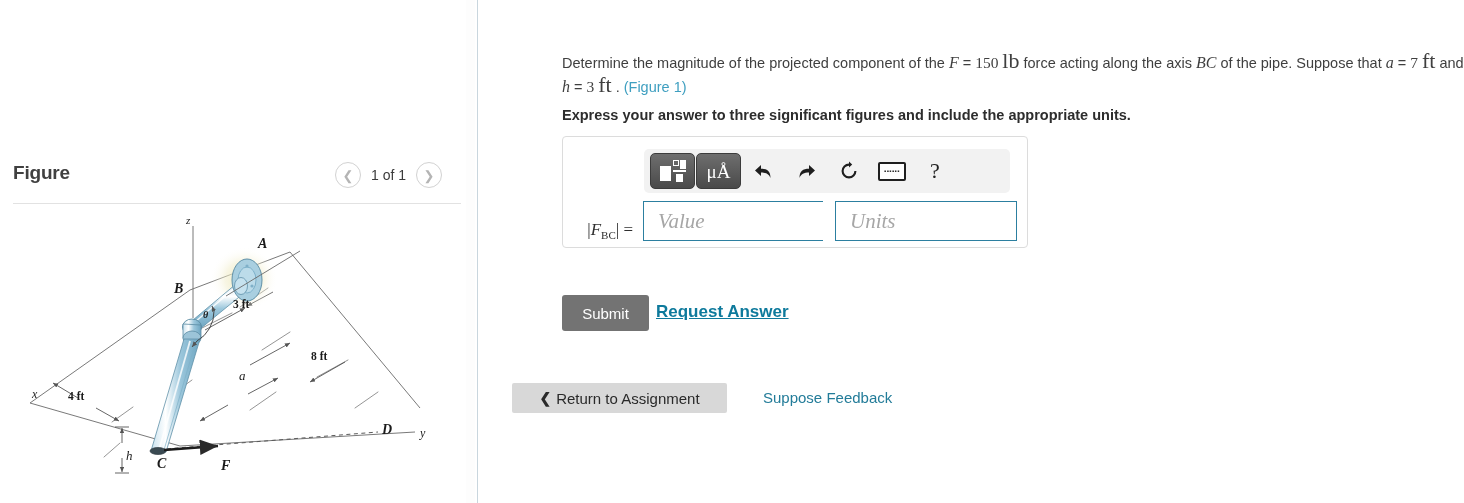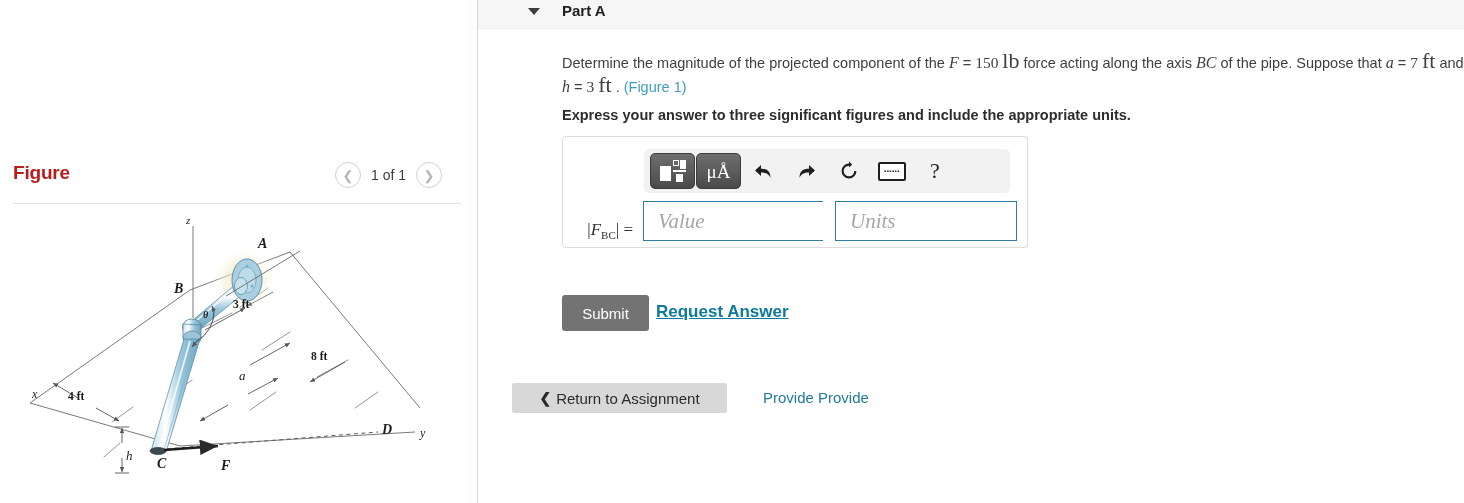--- a/index.html
+++ b/index.html
@@ -318,10 +318,6 @@
 
   <div class="right-panel">
 
-    <div class="part-header">
-      <div class="part-caret"></div>
-      <div class="part-title">Part A</div>
-    </div>
 
     <div class="q-body">
       <span>Determine the magnitude of the projected component of the </span><span class="mathit">F</span><span> = </span><span class="num">150 </span><span class="mathup">lb</span><span> force acting along the axis </span><span class="mathit">BC</span><span> of the pipe. Suppose that </span><span class="mathit">a</span><span> = </span><span class="num">7 </span><span class="mathup">ft</span><span> and </span><span class="mathit">h</span><span> = </span><span class="num">3 </span><span class="mathup">ft</span><span> . </span><a class="figlink" href="#">(Figure 1)</a>

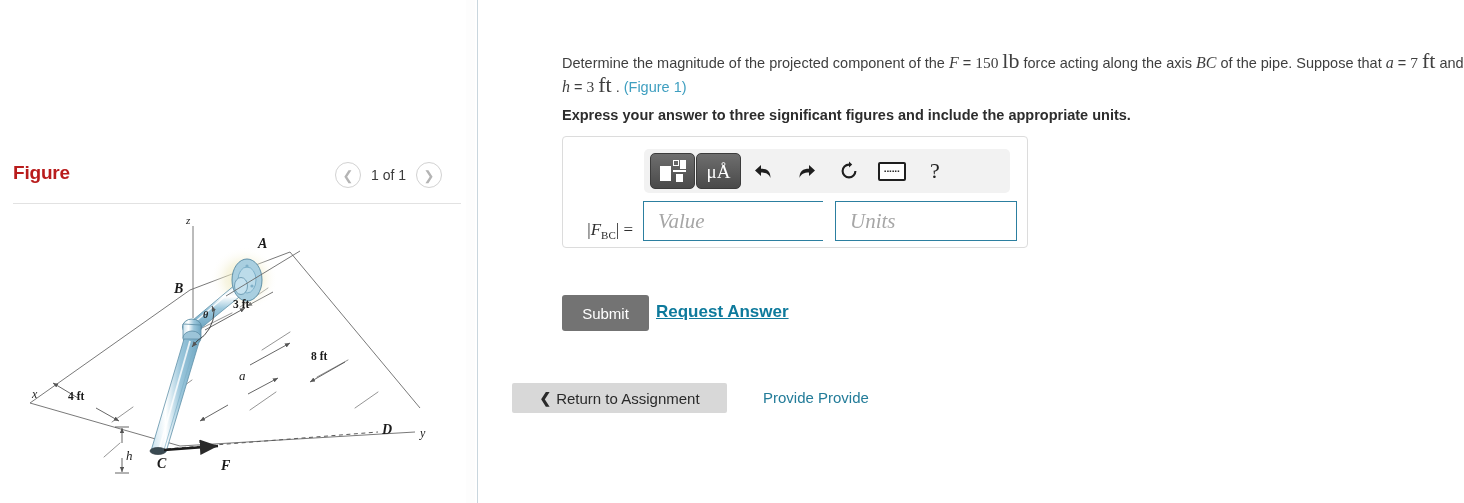--- a/index.html
+++ b/index.html
@@ -20,7 +20,7 @@
   }
   .figure-title{
     position:absolute;left:0;top:2px;
-    font-size:19px;font-weight:bold;color:#b91c1c;letter-spacing:-0.2px;
+    font-size:19px;font-weight:bold;color:#404040;letter-spacing:-0.2px;
   }
   .fig-nav{position:absolute;right:19px;top:2px;display:flex;align-items:center;gap:10px;}
   .nav-circle{

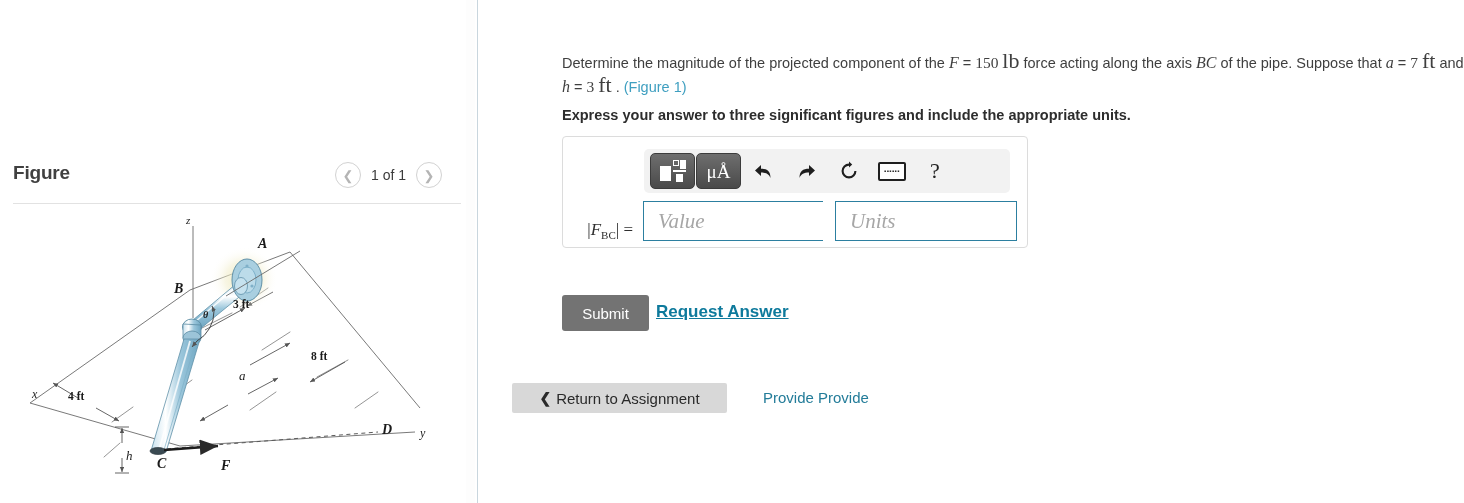--- a/index.html
+++ b/index.html
@@ -382,7 +382,7 @@
       <span class="chev-left">❮</span>
       <span>Return to Assignment</span>
     </button>
-    <a class="provide-feedback" href="#">Provide Provide</a>
+    <a class="provide-feedback" href="#">Suppose Feedback</a>
   </div>
 
 </div>

